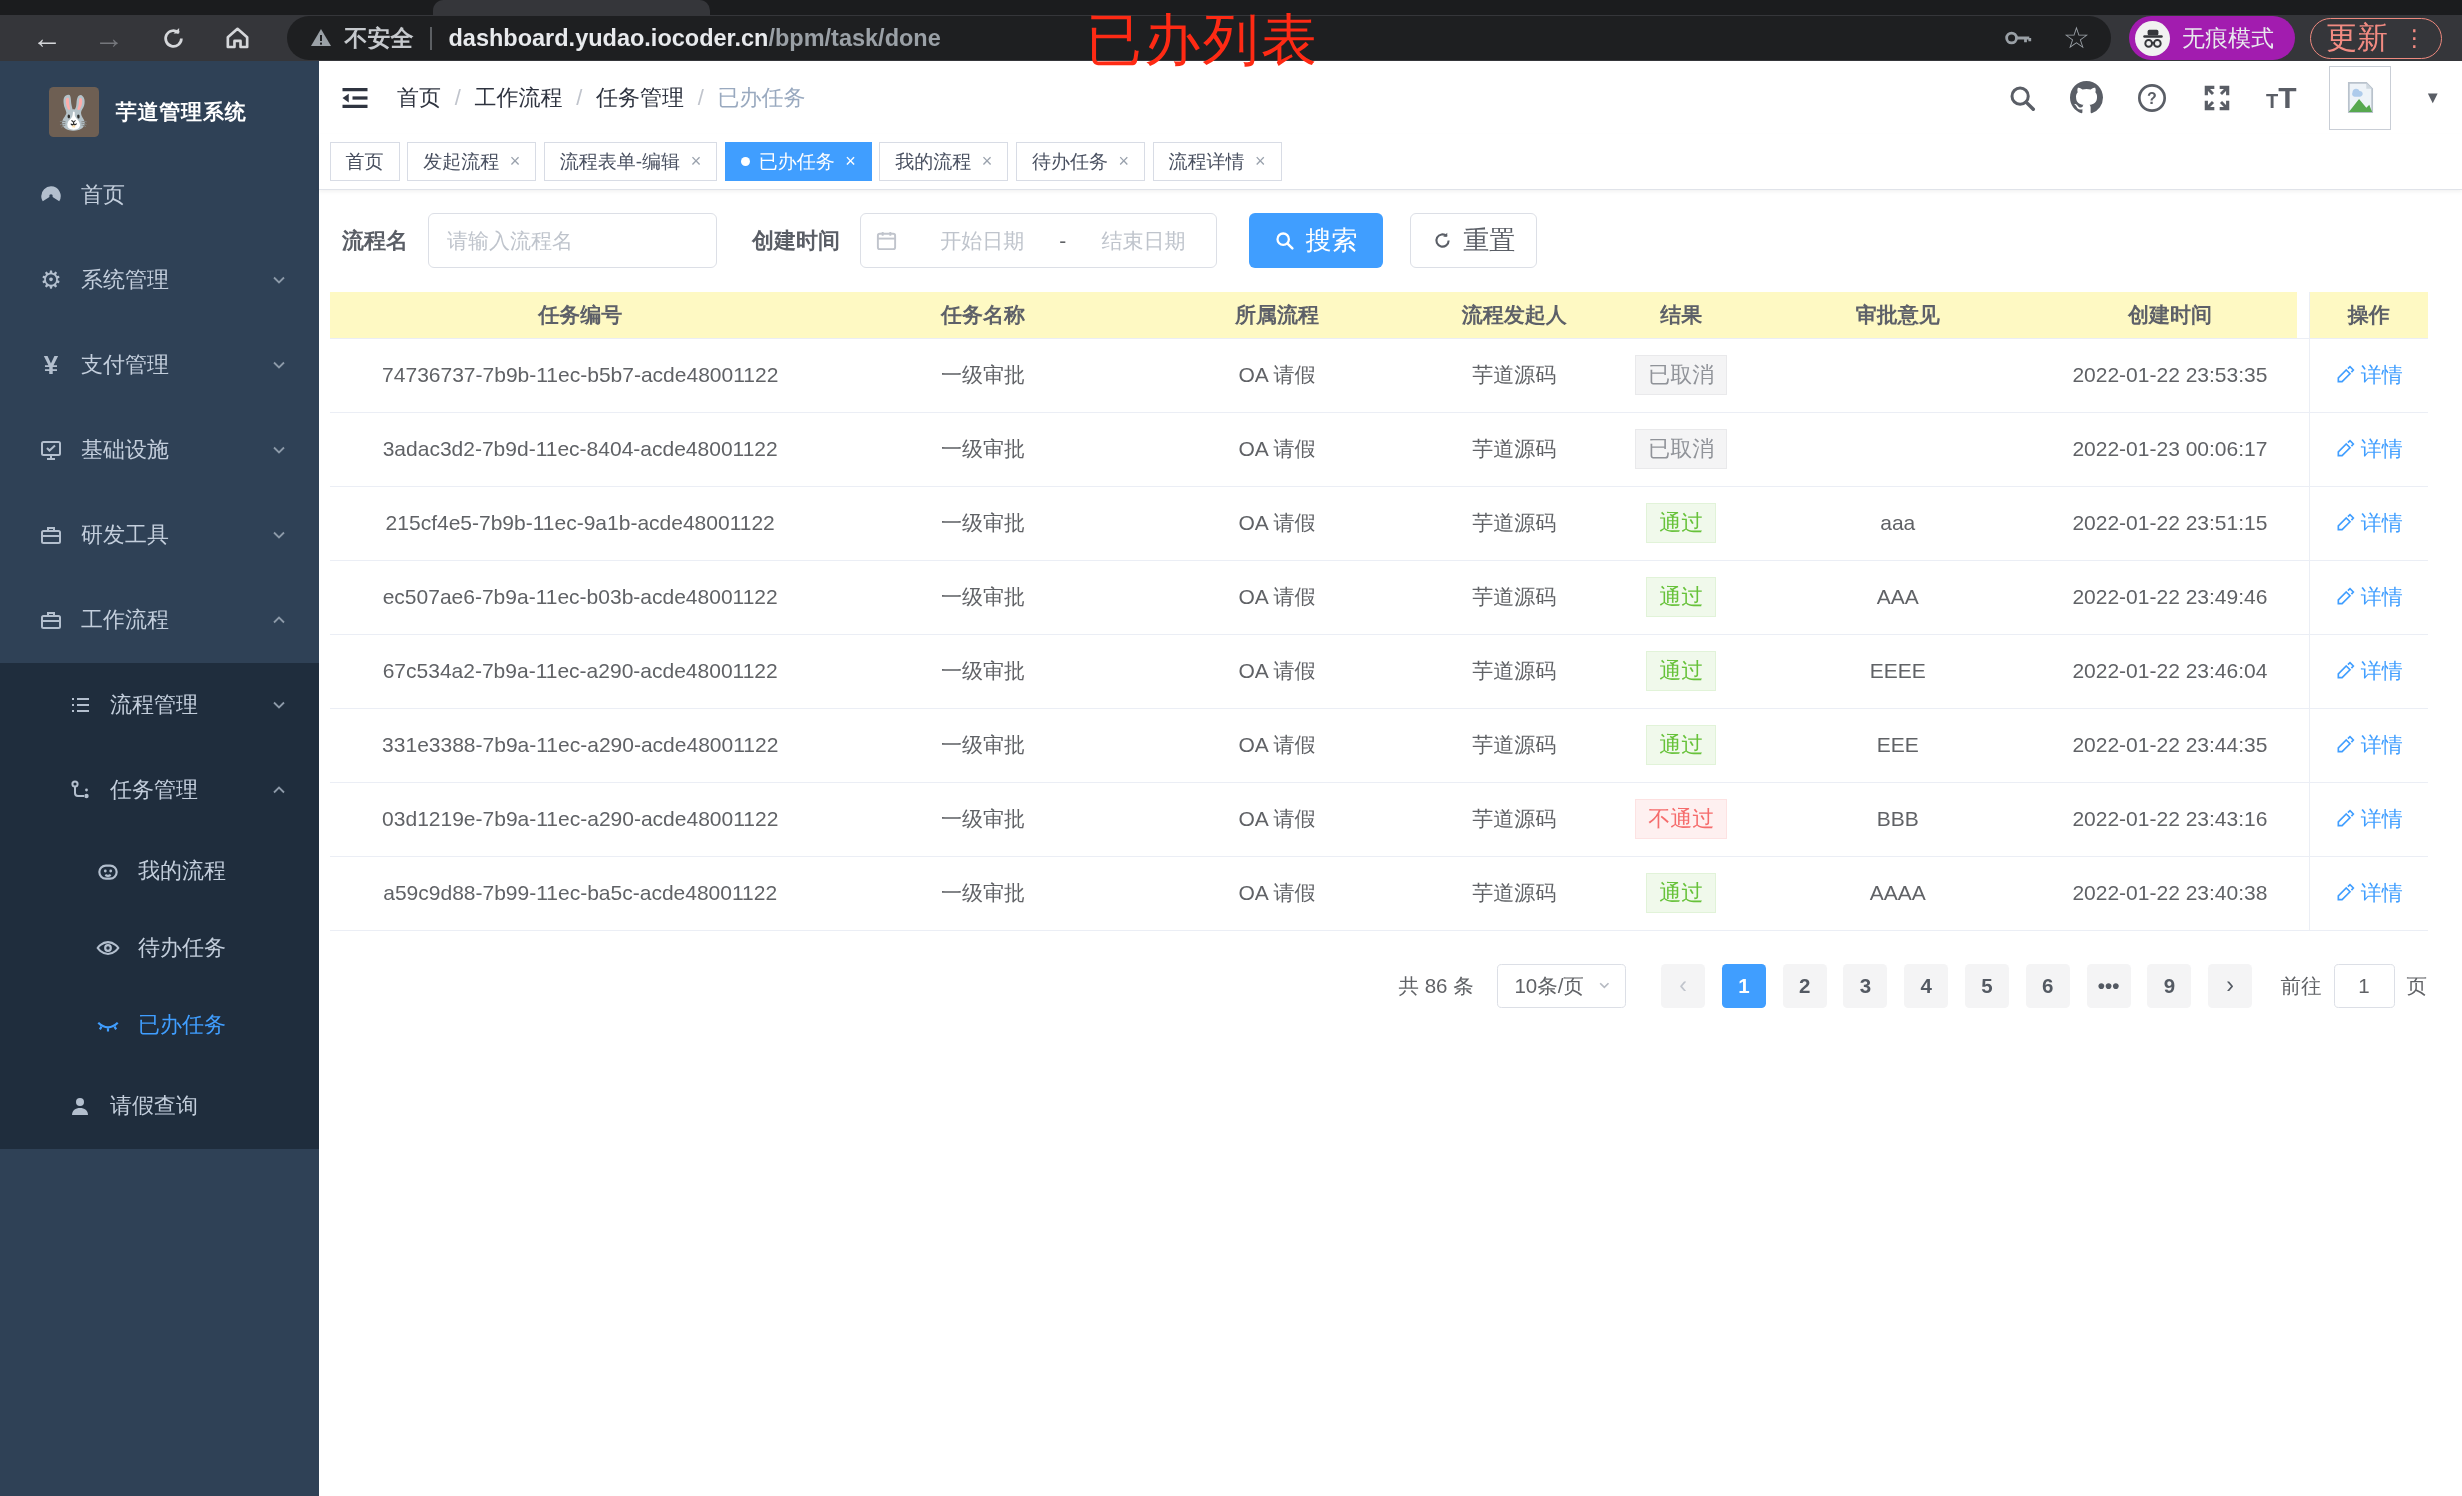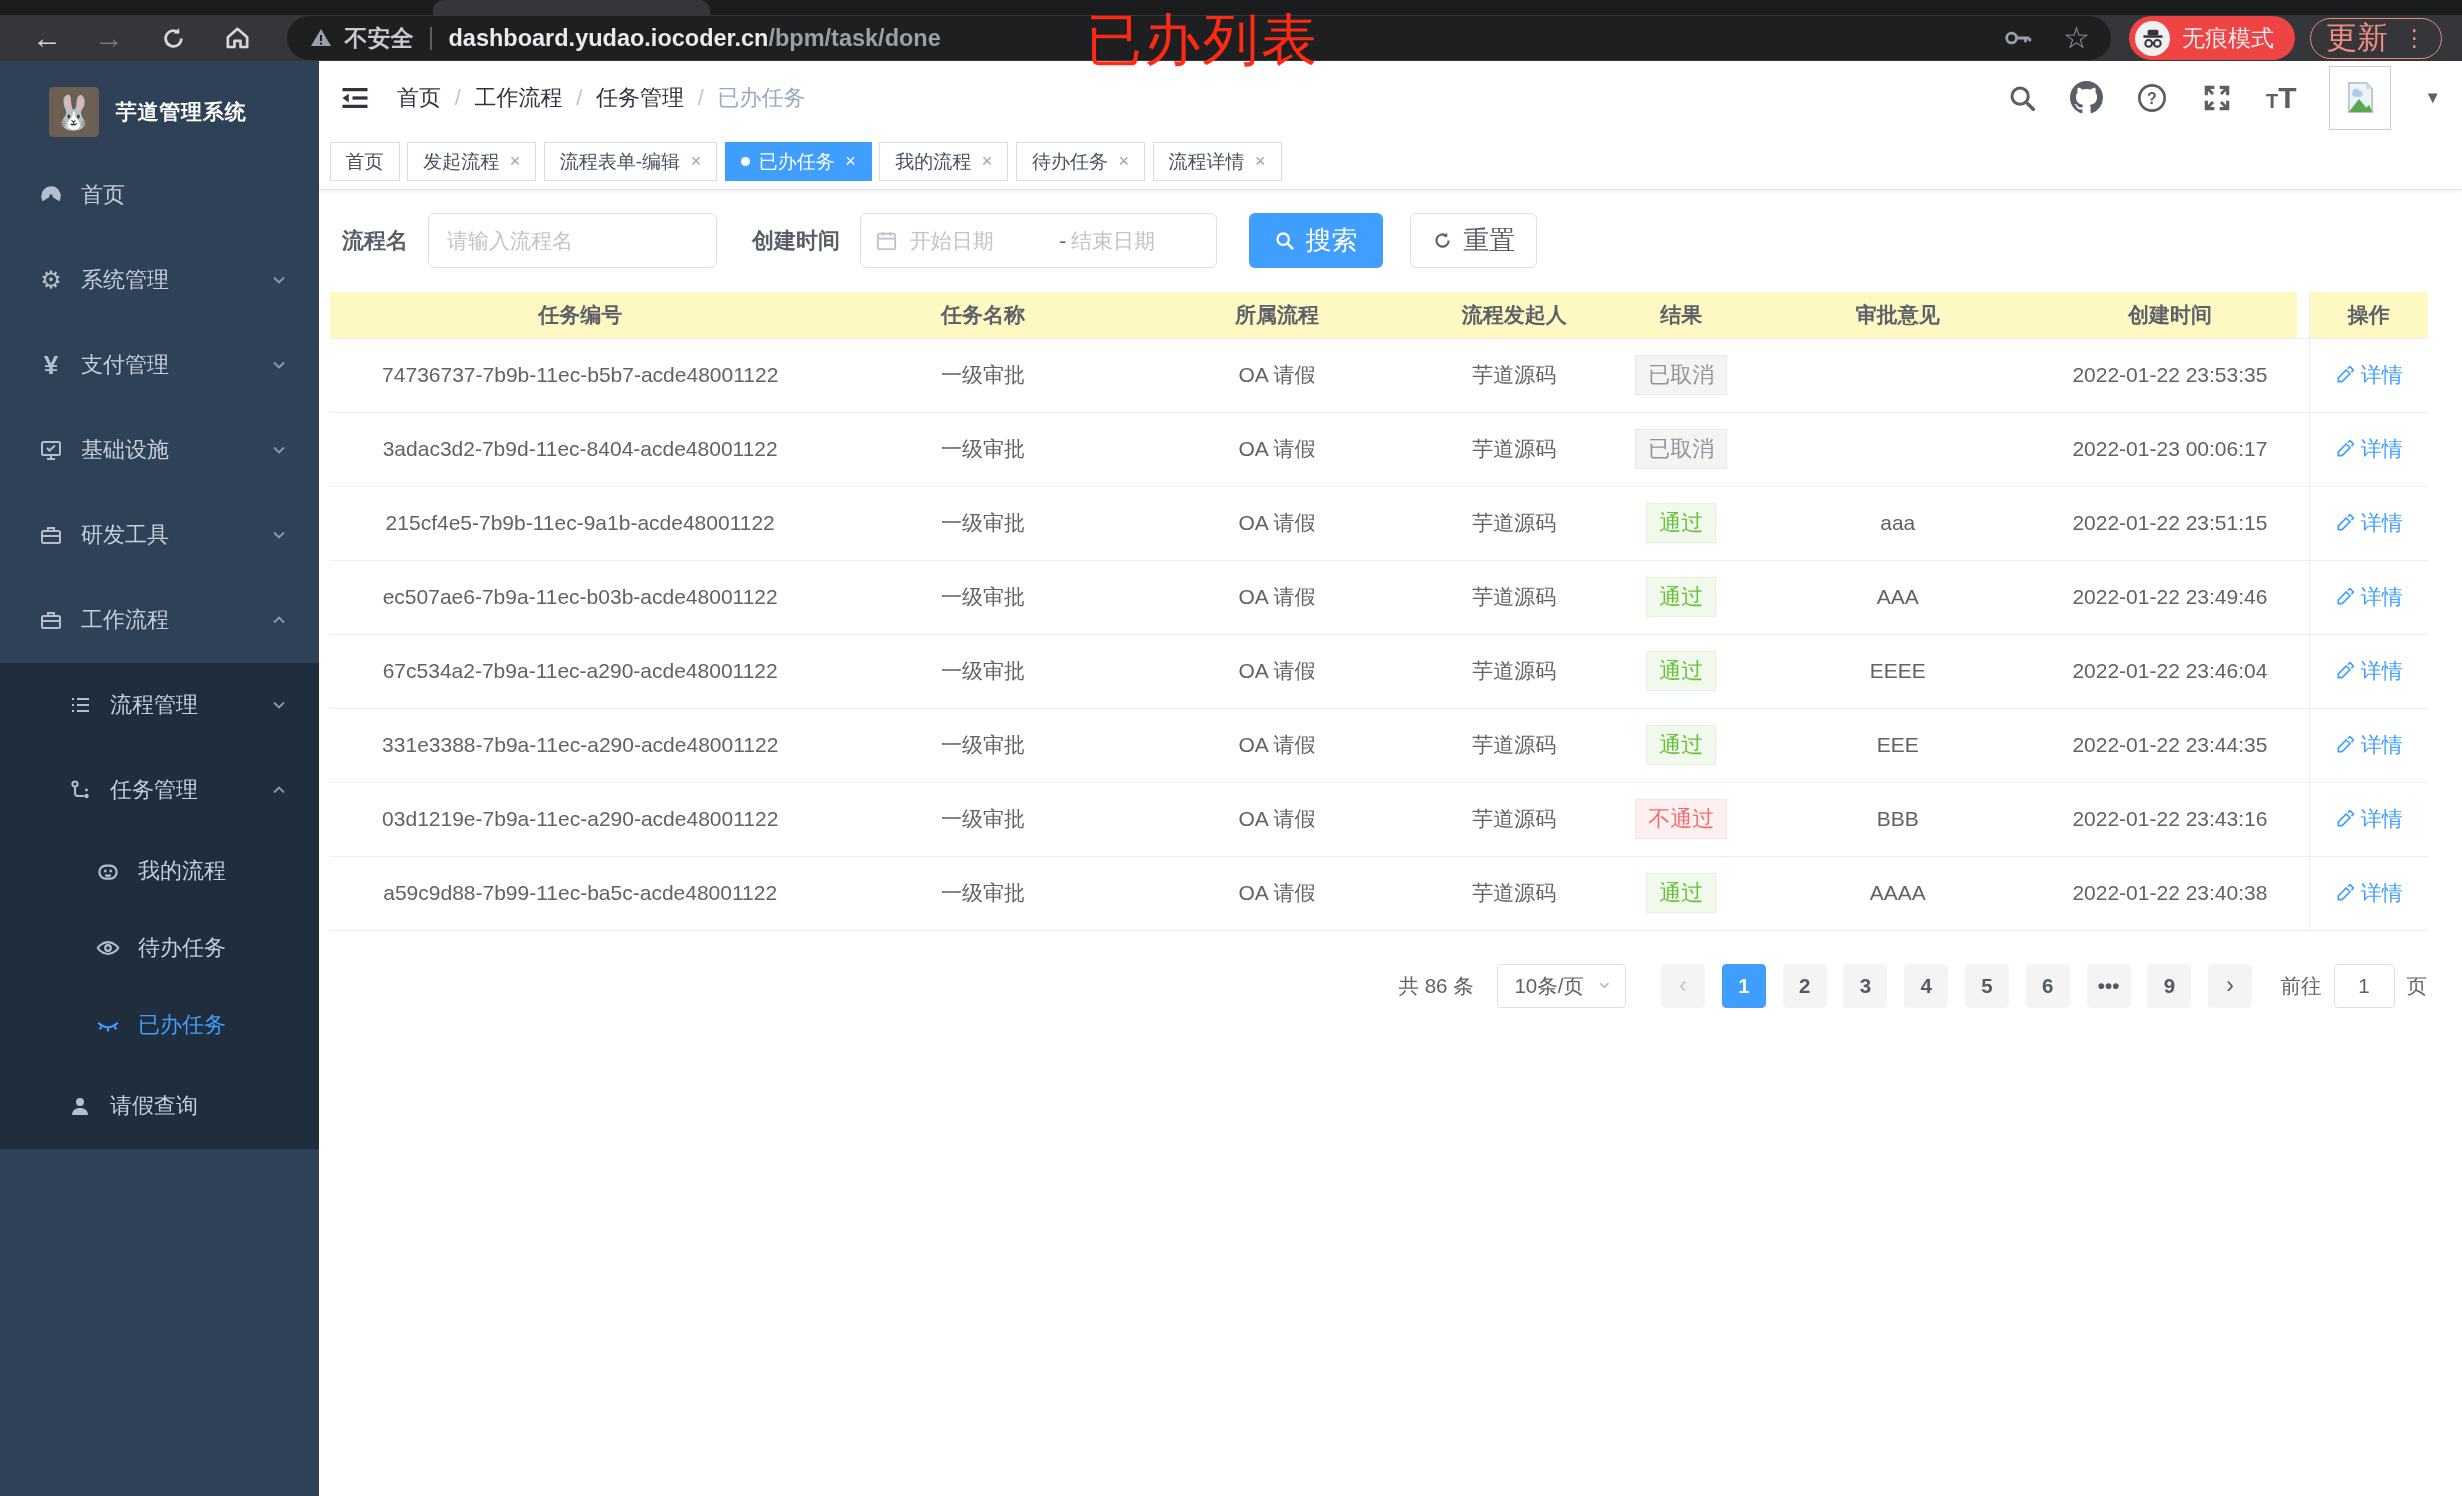--- a/index.html
+++ b/index.html
@@ -20,7 +20,7 @@
   .url-text { font-size:23.5px; color:#e8eaed; white-space:nowrap; }
   .url-text .path { color:#9aa0a6; }
   .pill-right { margin-left:auto; display:flex; align-items:center; gap:30px; }
-  .incog-chip { margin-left:18px; height:44px; border-radius:22px; background:#ef4444; display:flex; align-items:center; gap:12px; padding:0 21px 0 6px; flex:none; }
+  .incog-chip { margin-left:18px; height:44px; border-radius:22px; background:#a21caf; display:flex; align-items:center; gap:12px; padding:0 21px 0 6px; flex:none; }
   .incog-circle { width:35px; height:35px; border-radius:50%; background:#f1f1f1; display:flex; align-items:center; justify-content:center; }
   .incog-label { color:#e8eaed; font-size:23px; white-space:nowrap; }
   .update-pill { margin:0 20px 0 15px; height:41px; border:1.5px solid #ee897e; border-radius:20.5px; color:#f28b82; display:flex; align-items:center; gap:15px; padding:0 15px; flex:none; }

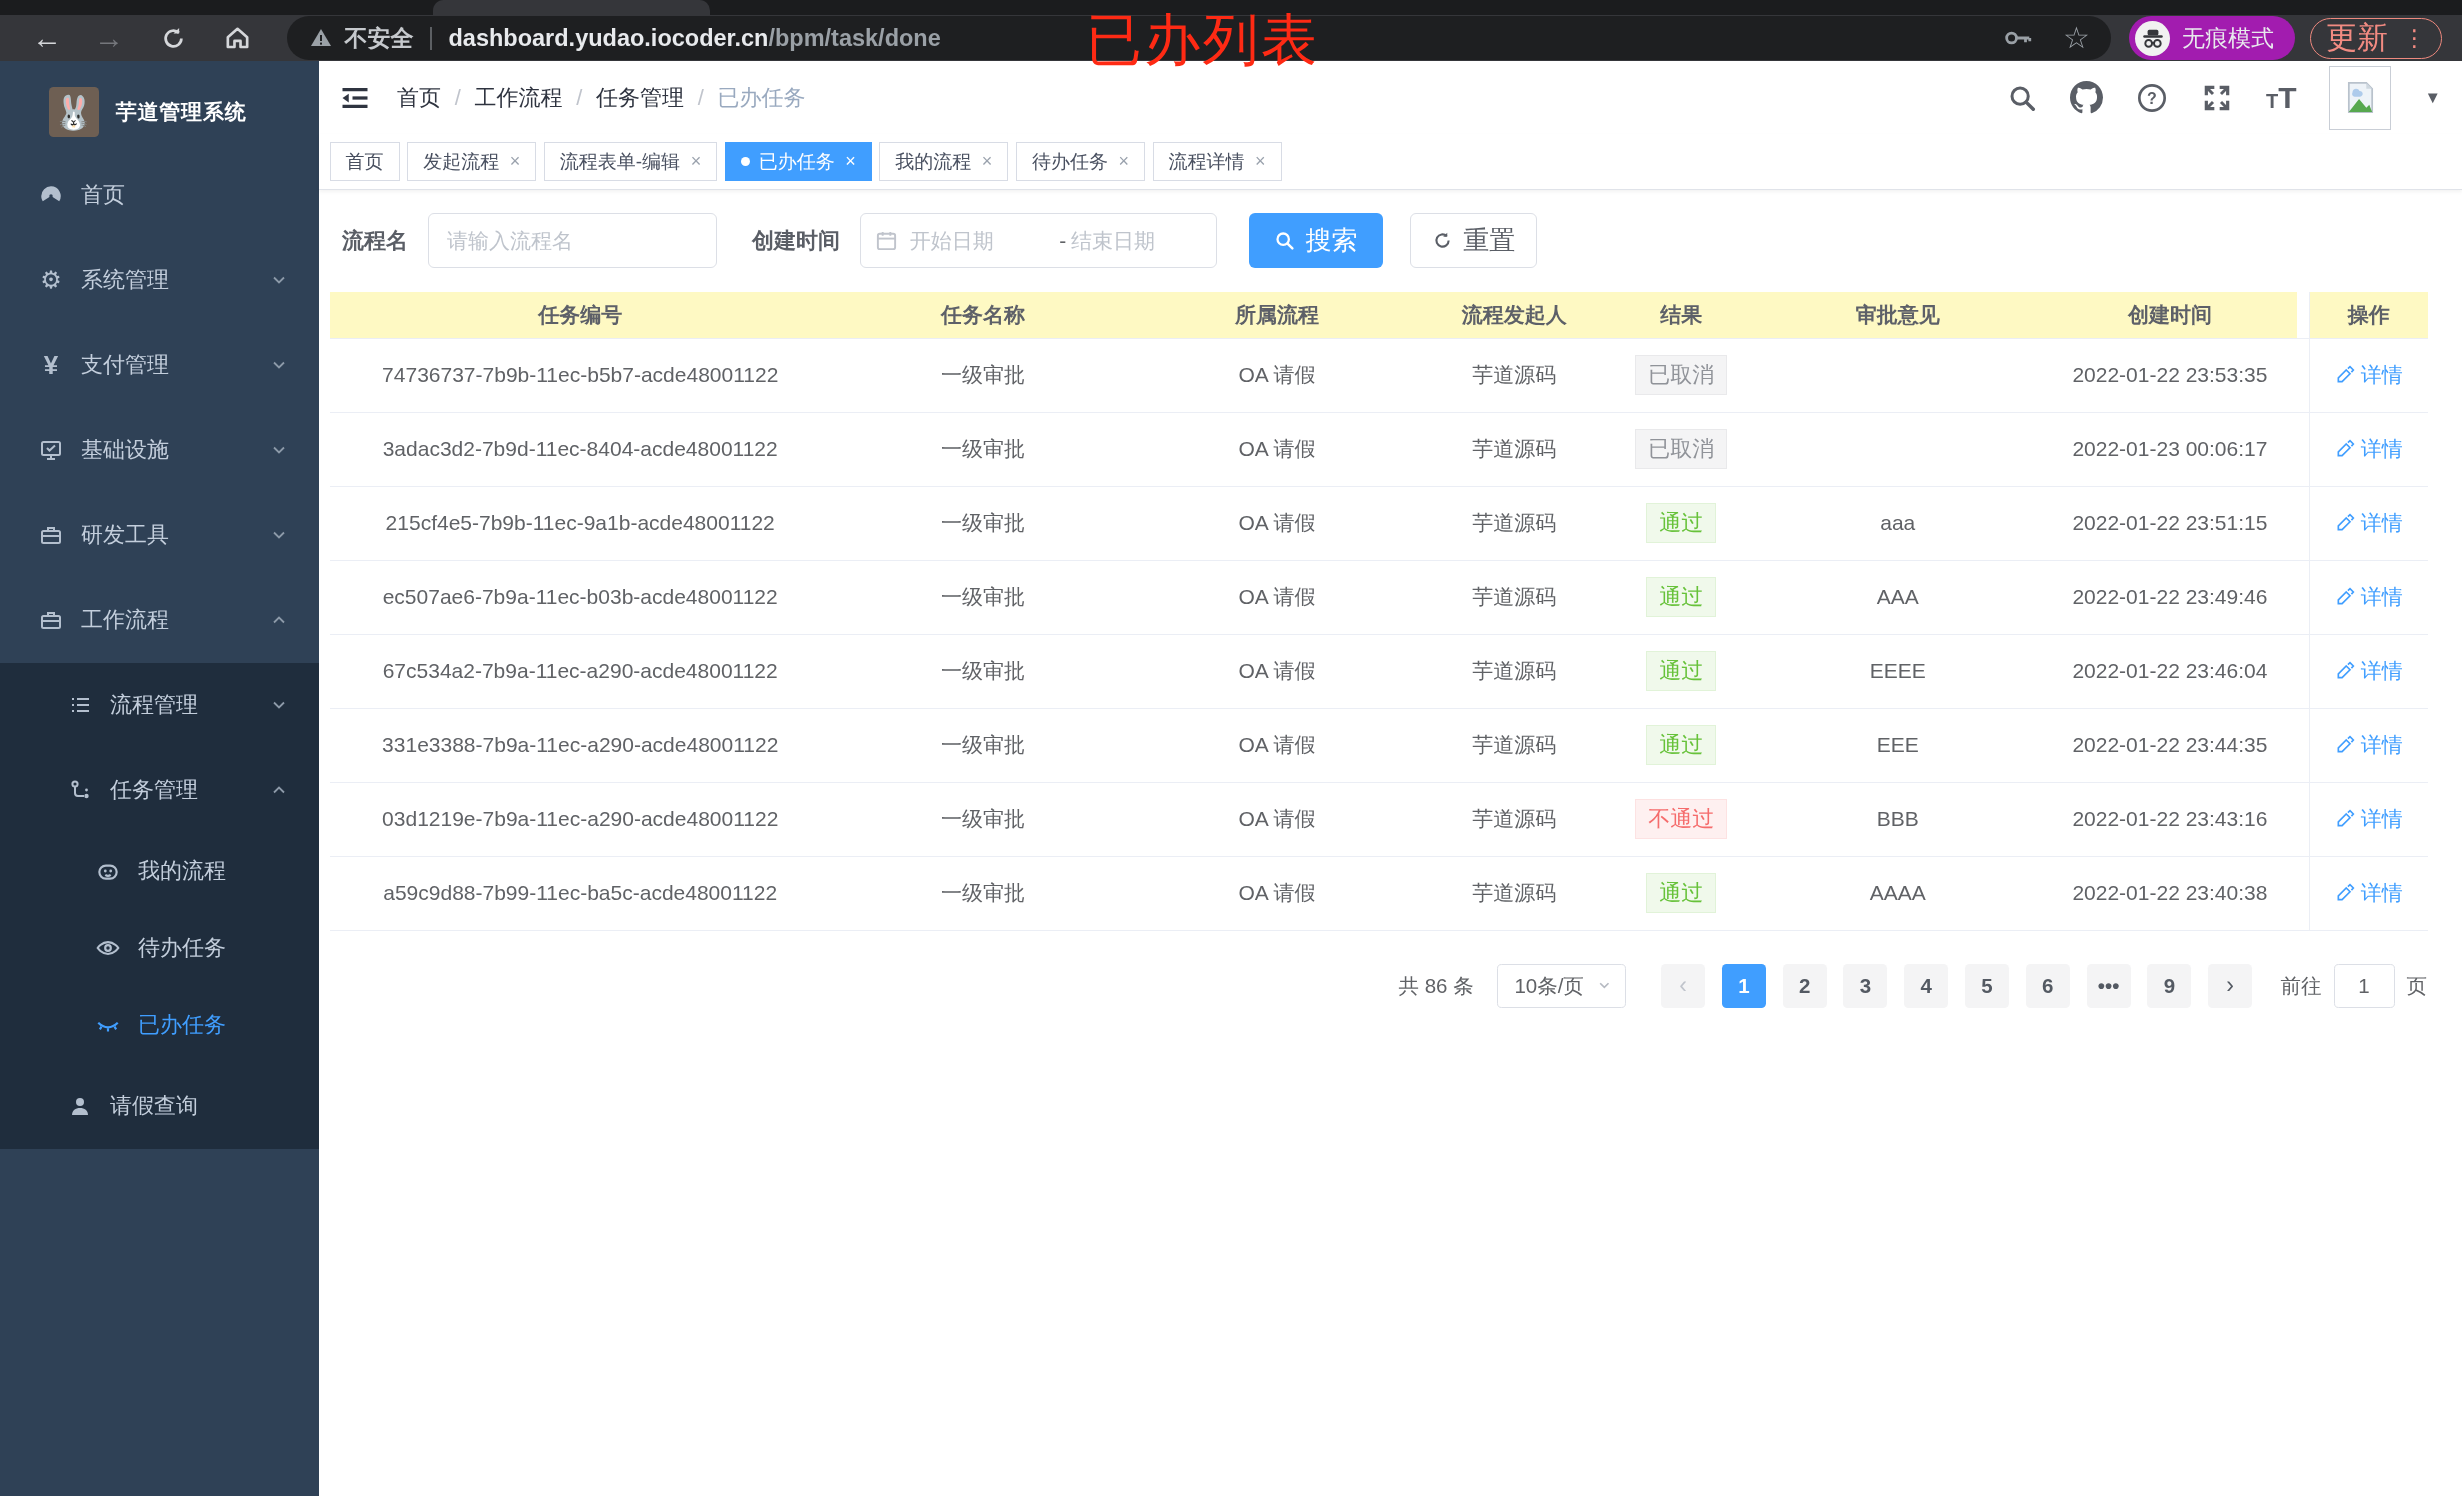--- a/index.html
+++ b/index.html
@@ -75,7 +75,7 @@
   .date-label { margin:0 20px 0 35px; }
   .date-range { width:357px; height:55px; border:1.5px solid #dcdfe6; border-radius:6px; display:flex; align-items:center; color:#bfc4cc; font-size:21px; }
   .date-range .cal { margin:0 12px 0 13.7px; display:flex; }
-  .date-range .ph { flex:1; }
+  .date-range .ph { flex:1; text-align:center; }
   .date-range .dsep { color:#606266; padding:0 4.6px; }
   .btn { height:55px; border-radius:6px; font-size:26px; display:flex; align-items:center; gap:10.6px; cursor:pointer; border:1.5px solid transparent; }
   .btn-primary { margin-left:32px; background:#409eff; color:#fff; padding:0 24px; }

